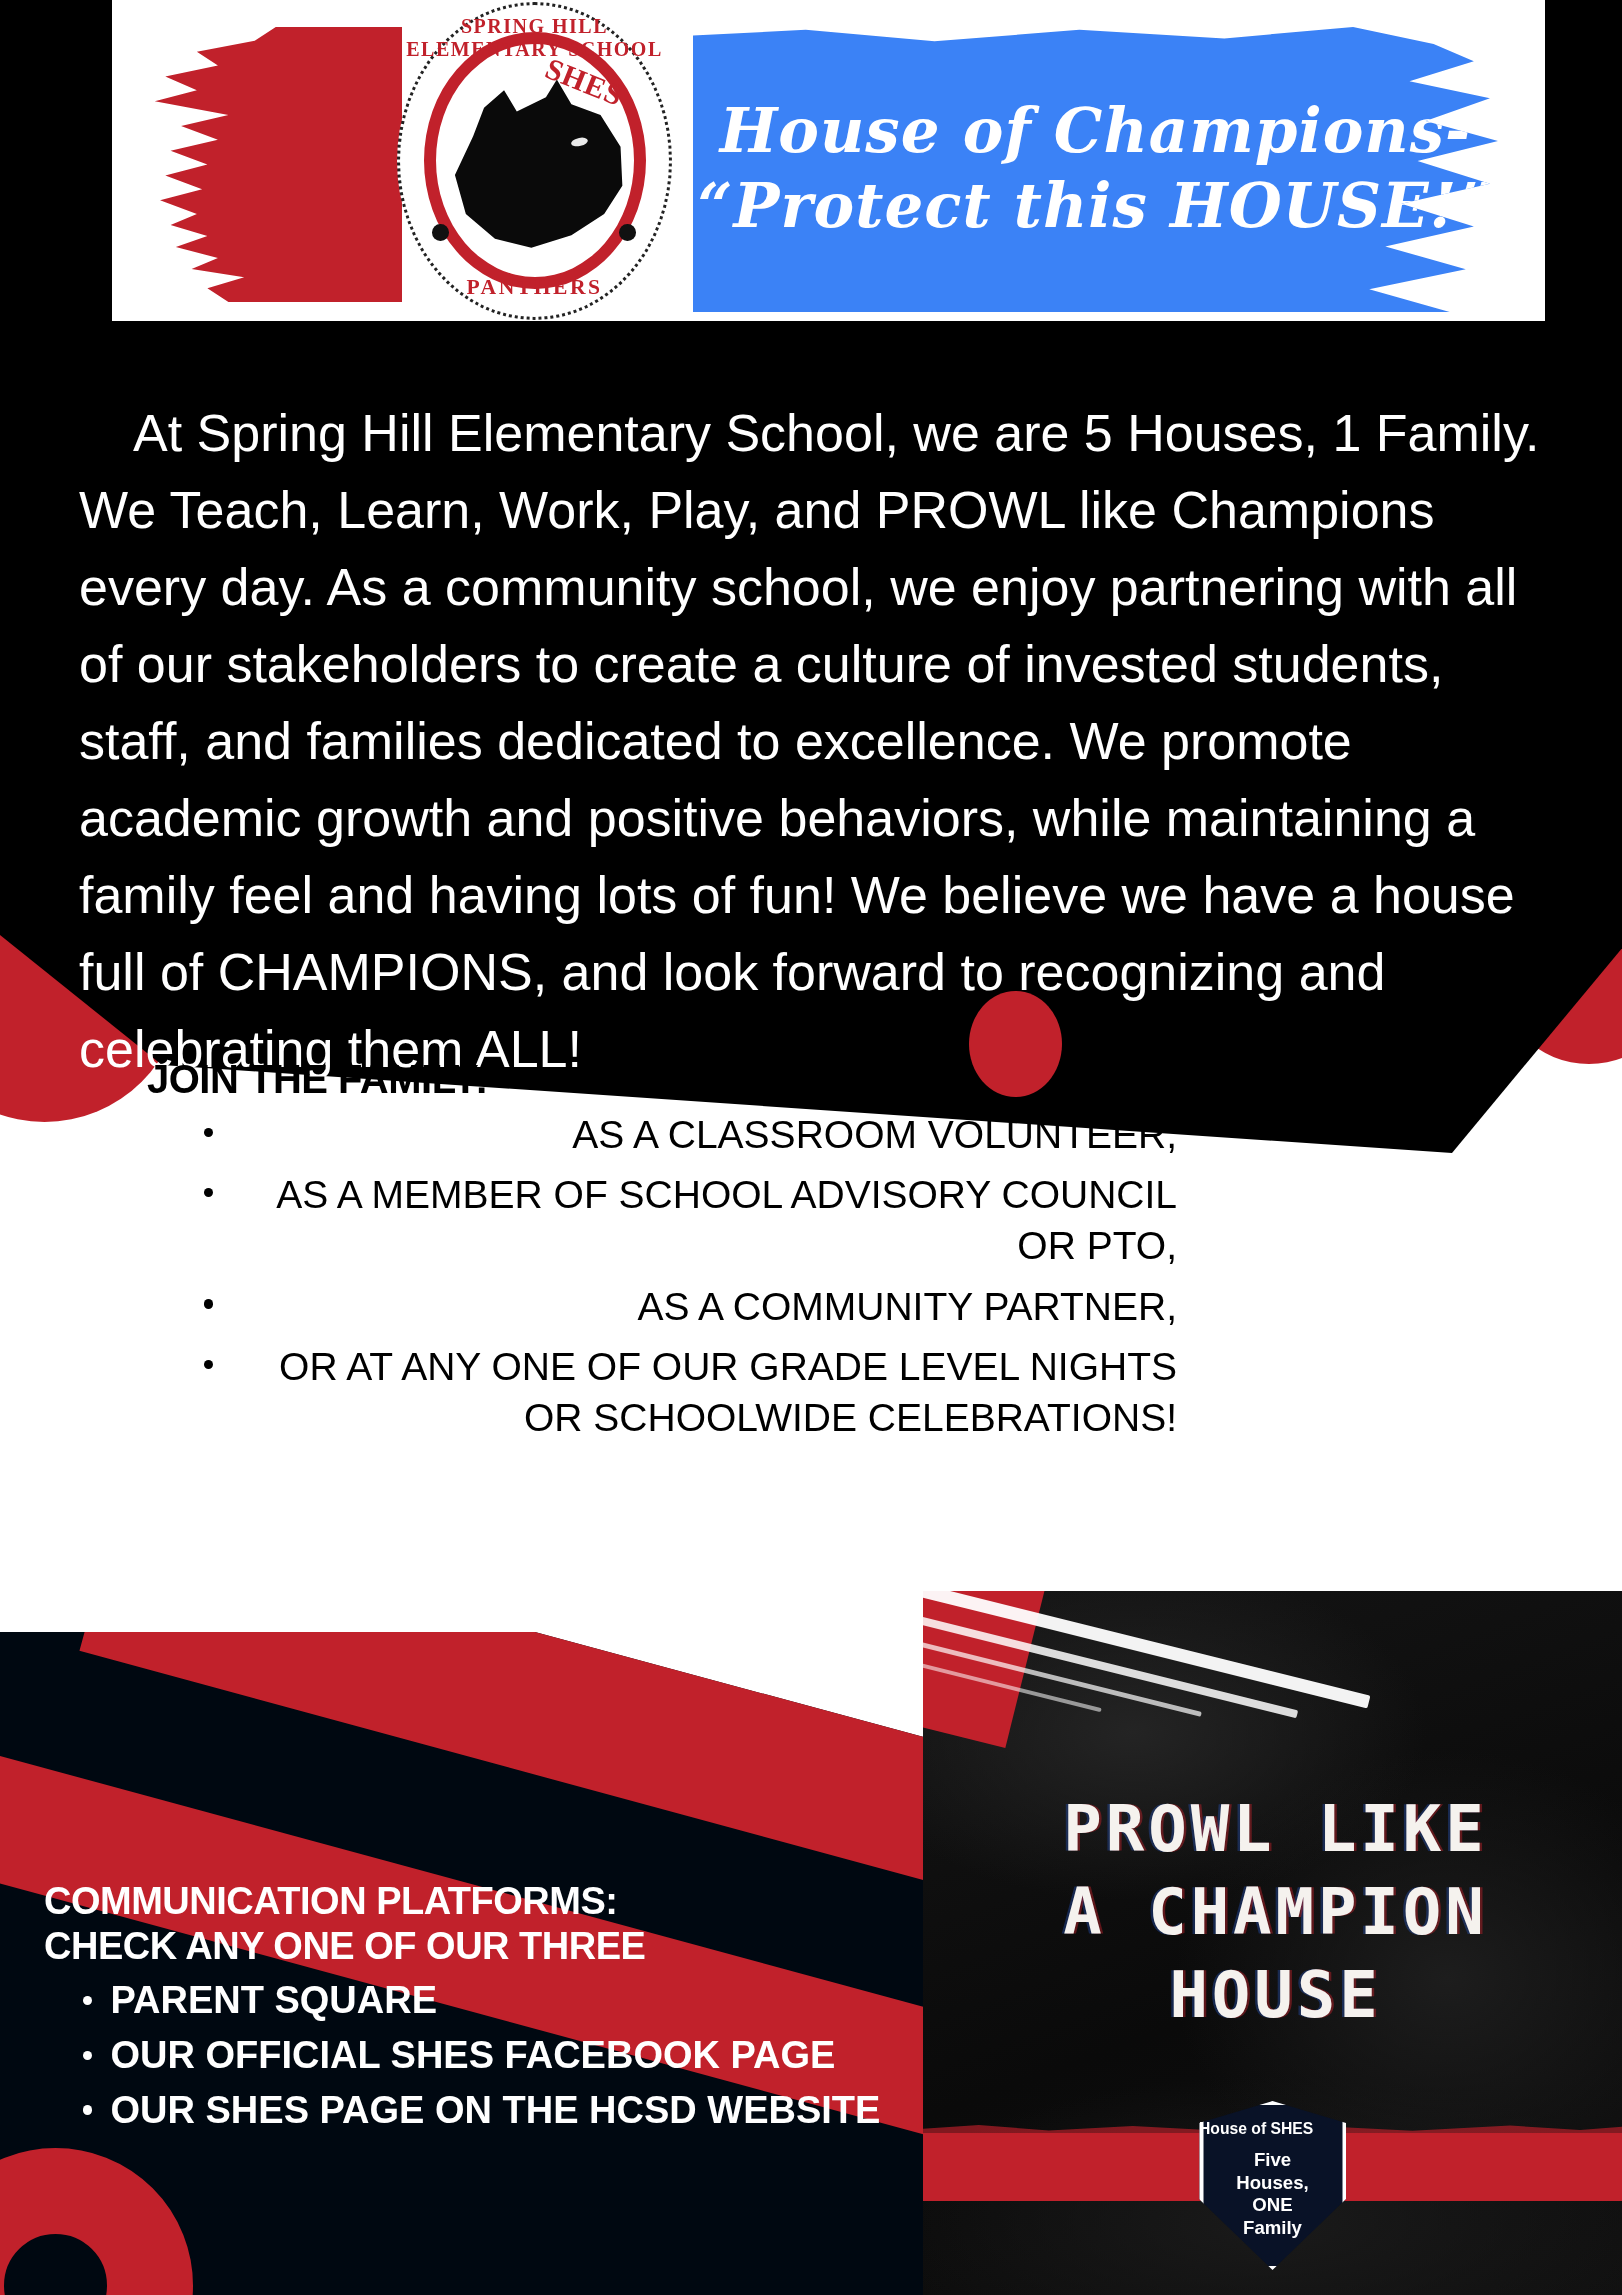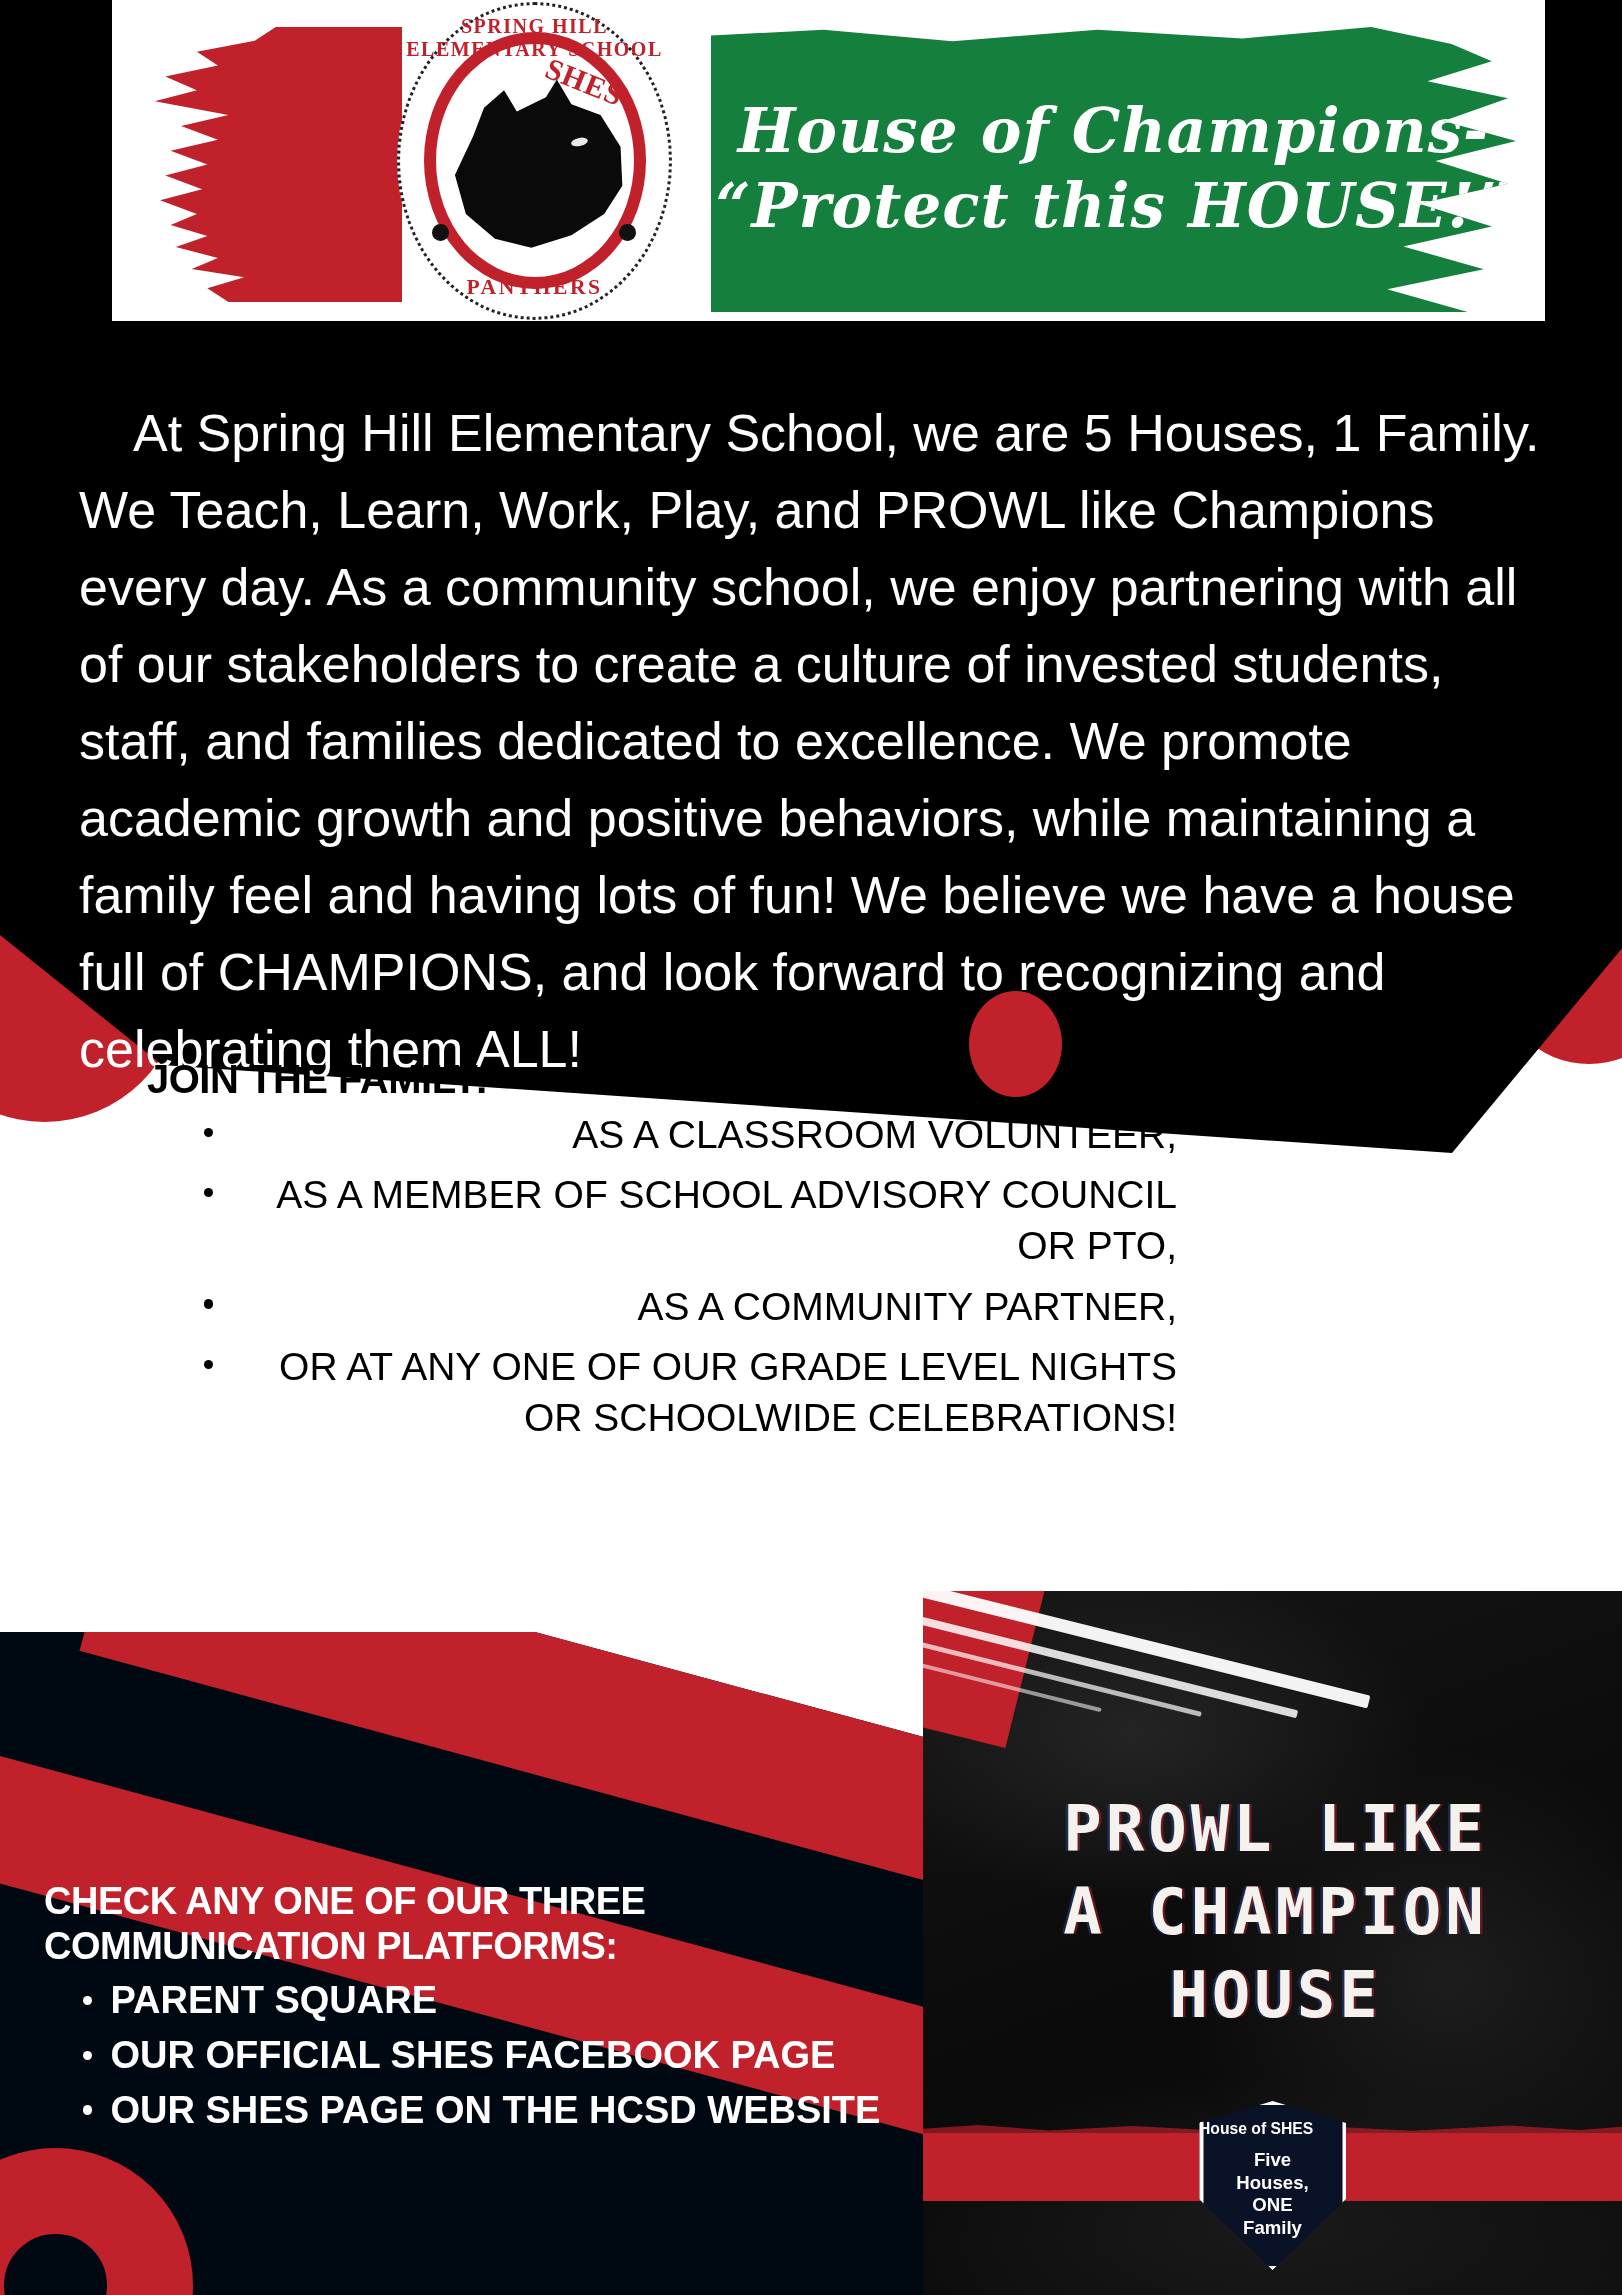--- a/index.html
+++ b/index.html
@@ -67,9 +67,9 @@
   }
   #brush-right{
     position:absolute;
-    left:599px; top:27px;
+    left:581px; top:27px;
     width:805px; height:285px;
-    background:#15803d;
+    background:#3b82f6;
     clip-path:polygon(
       0% 3%, 14% 1%, 30% 5%, 48% 1%, 66% 4%, 82% 0%, 92% 6%,
       97% 12%, 89% 19%, 99% 25%, 91% 33%, 100% 40%, 90% 47%,

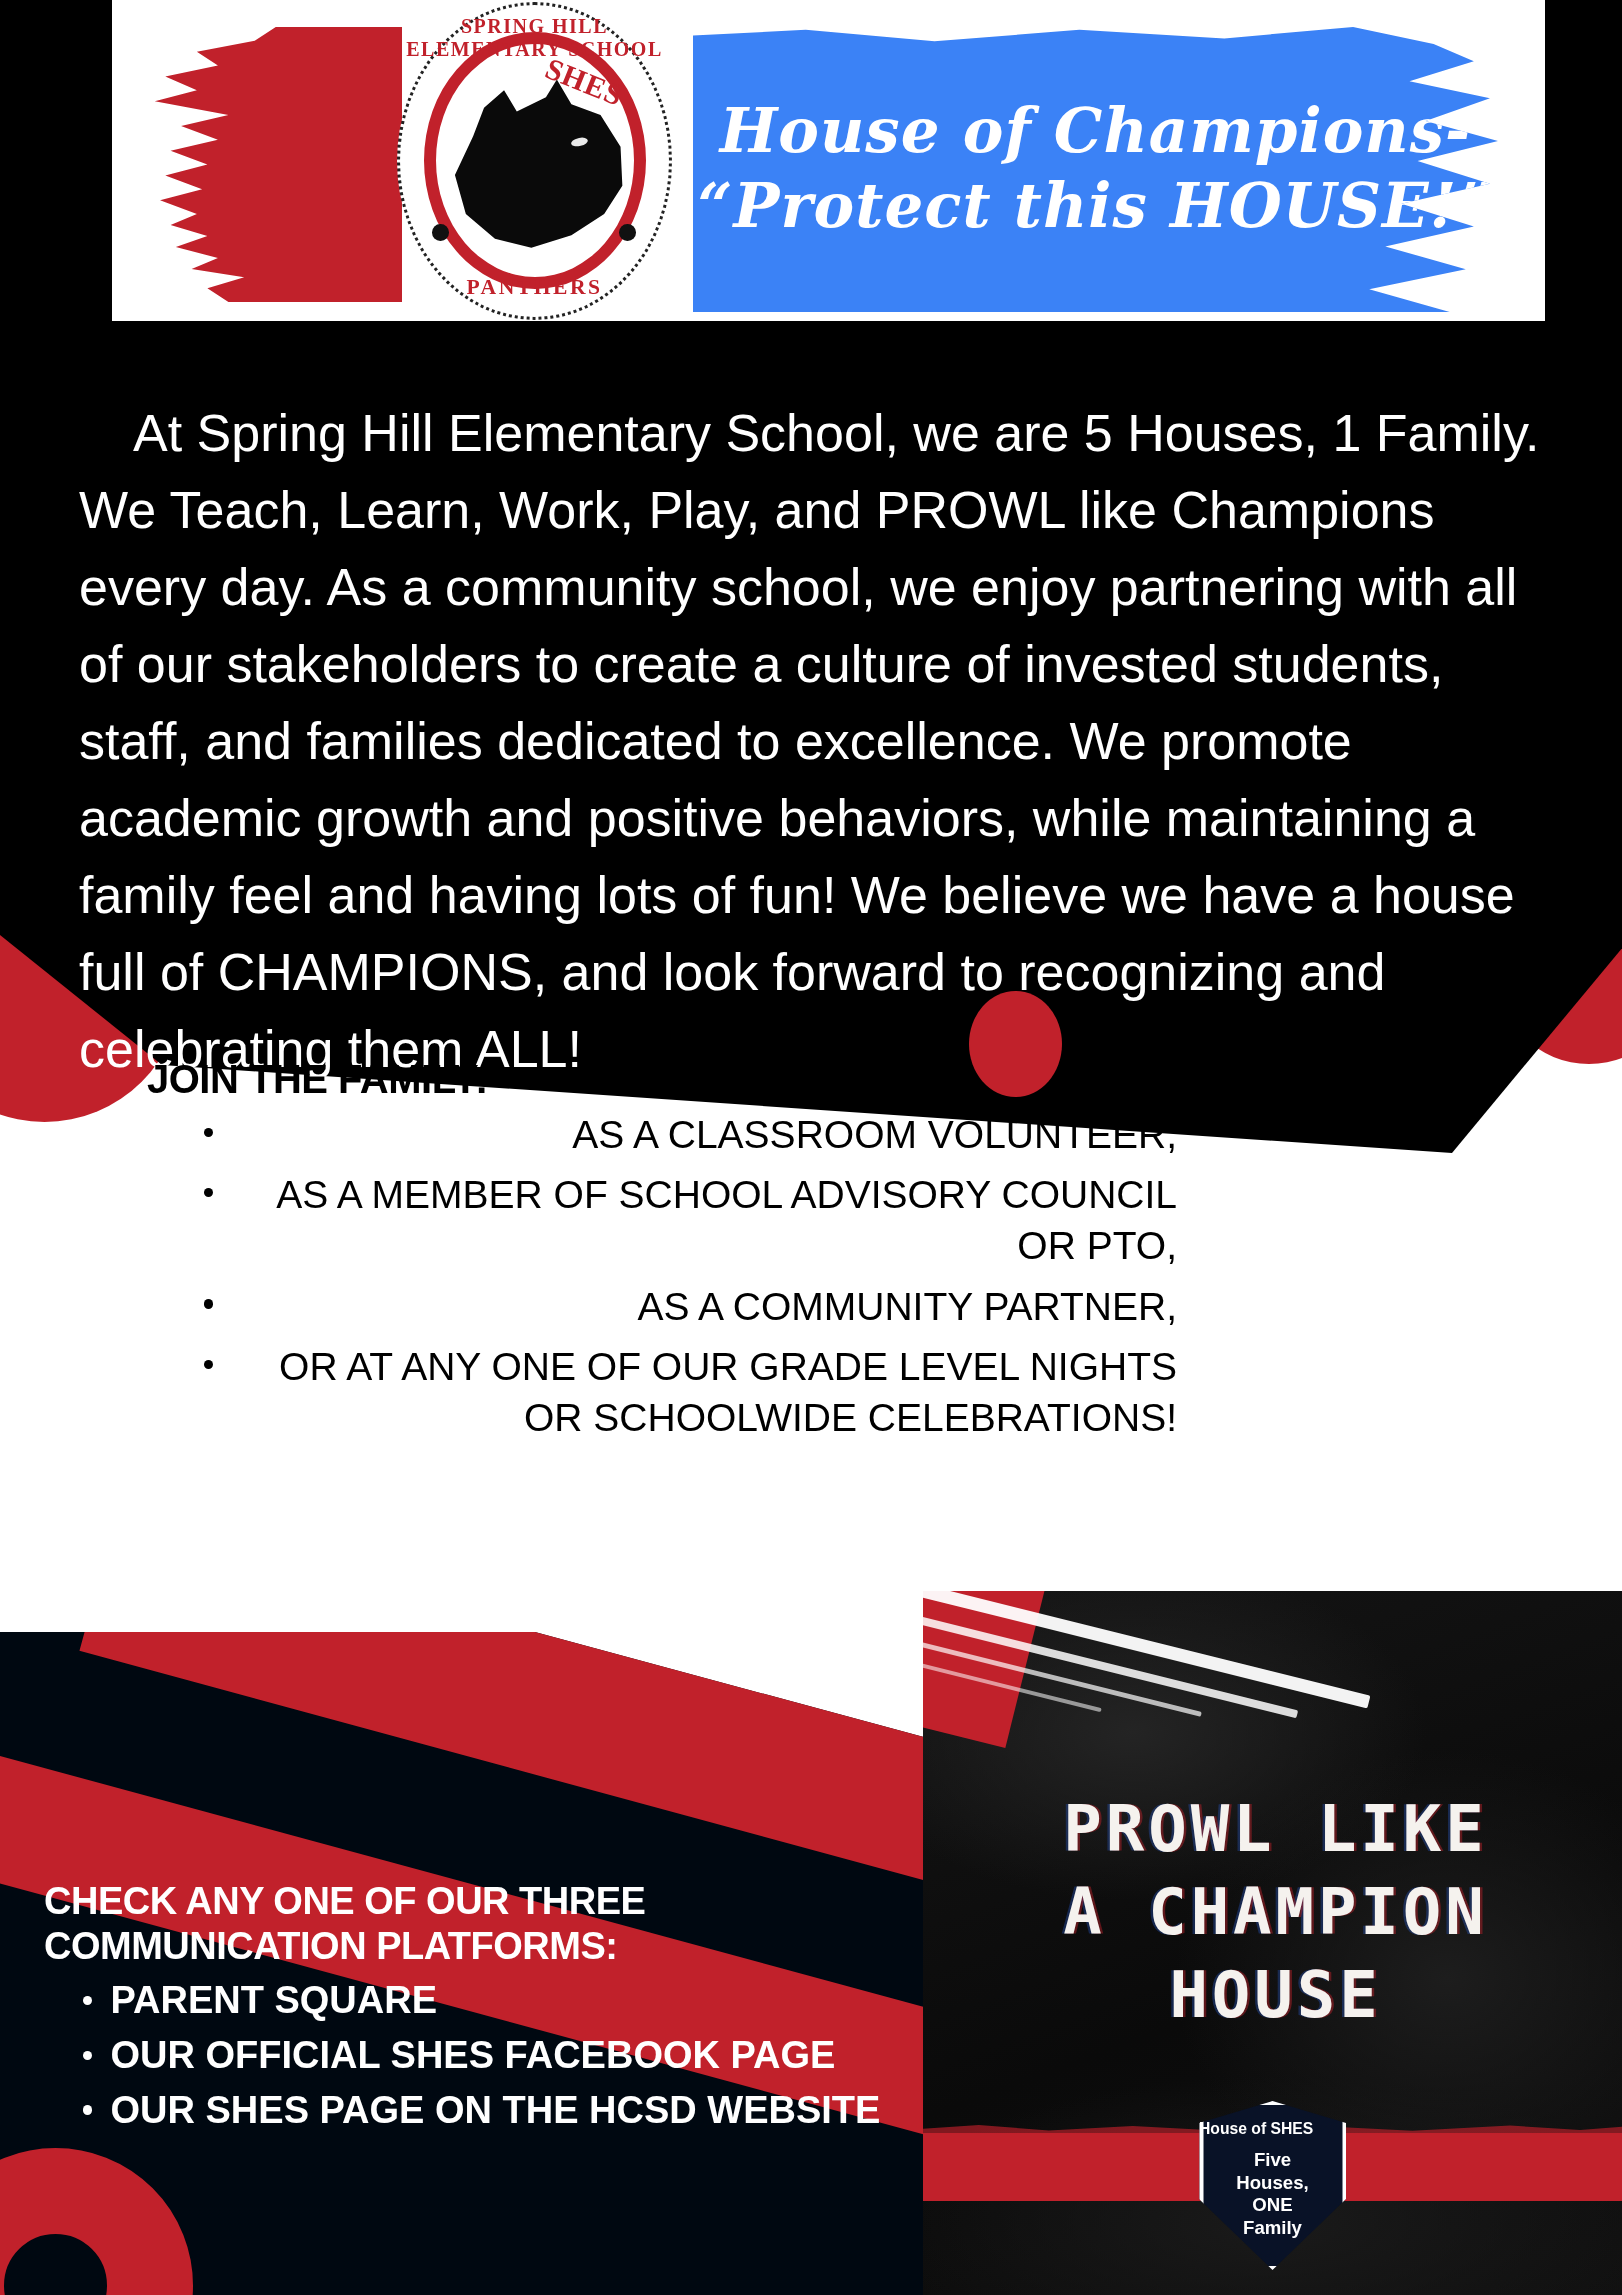--- a/index.html
+++ b/index.html
@@ -378,8 +378,8 @@
   <div id="ring-bottom-left"></div>
 
   <div id="info-block">
+    <div class="info-line">COMMUNICATION PLATFORMS:</div>
     <div class="info-line">CHECK ANY ONE OF OUR THREE</div>
-    <div class="info-line">COMMUNICATION PLATFORMS:</div>
     <ul id="info-list">
       <li>PARENT SQUARE</li>
       <li>OUR OFFICIAL SHES FACEBOOK PAGE</li>

